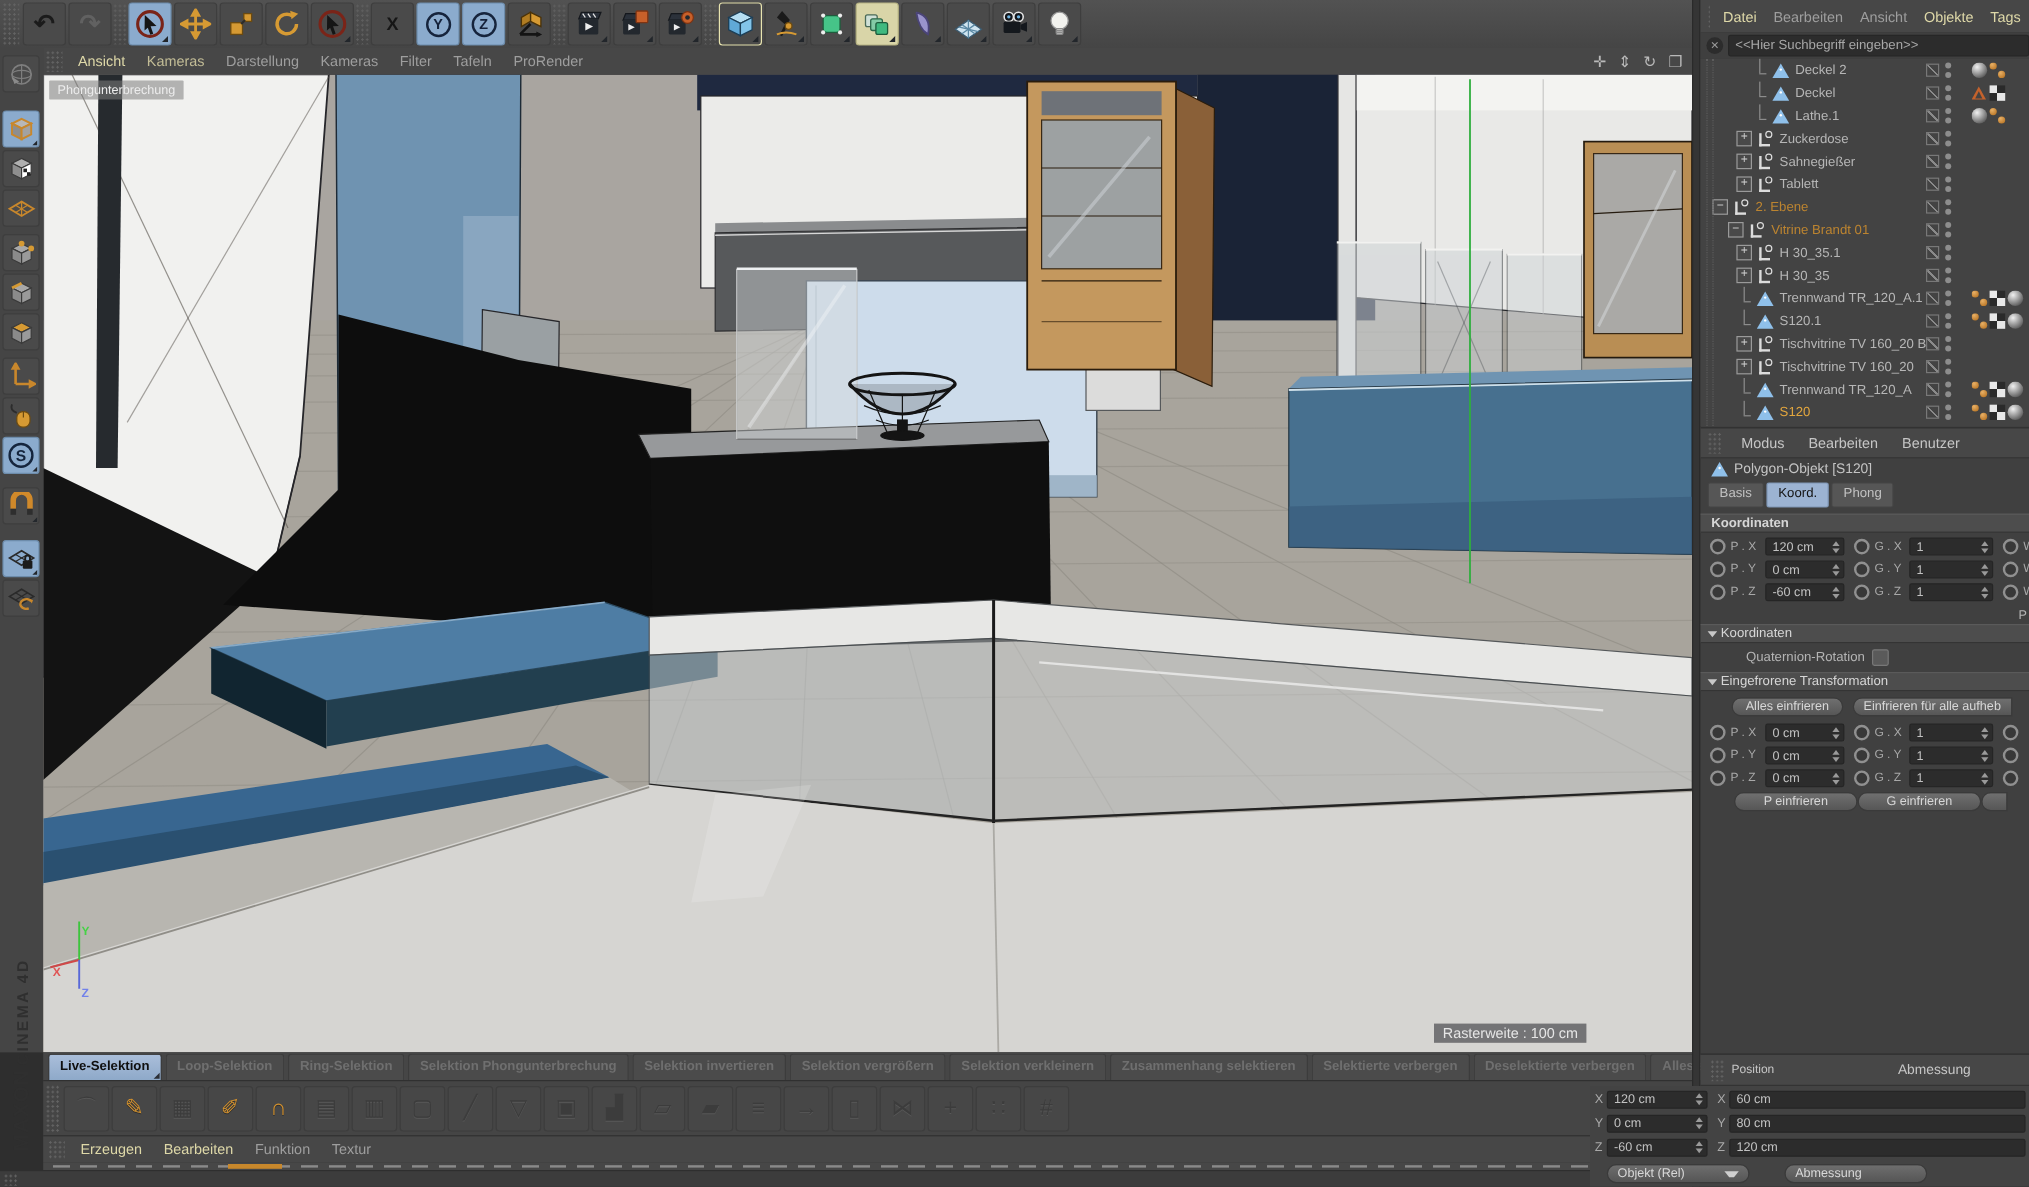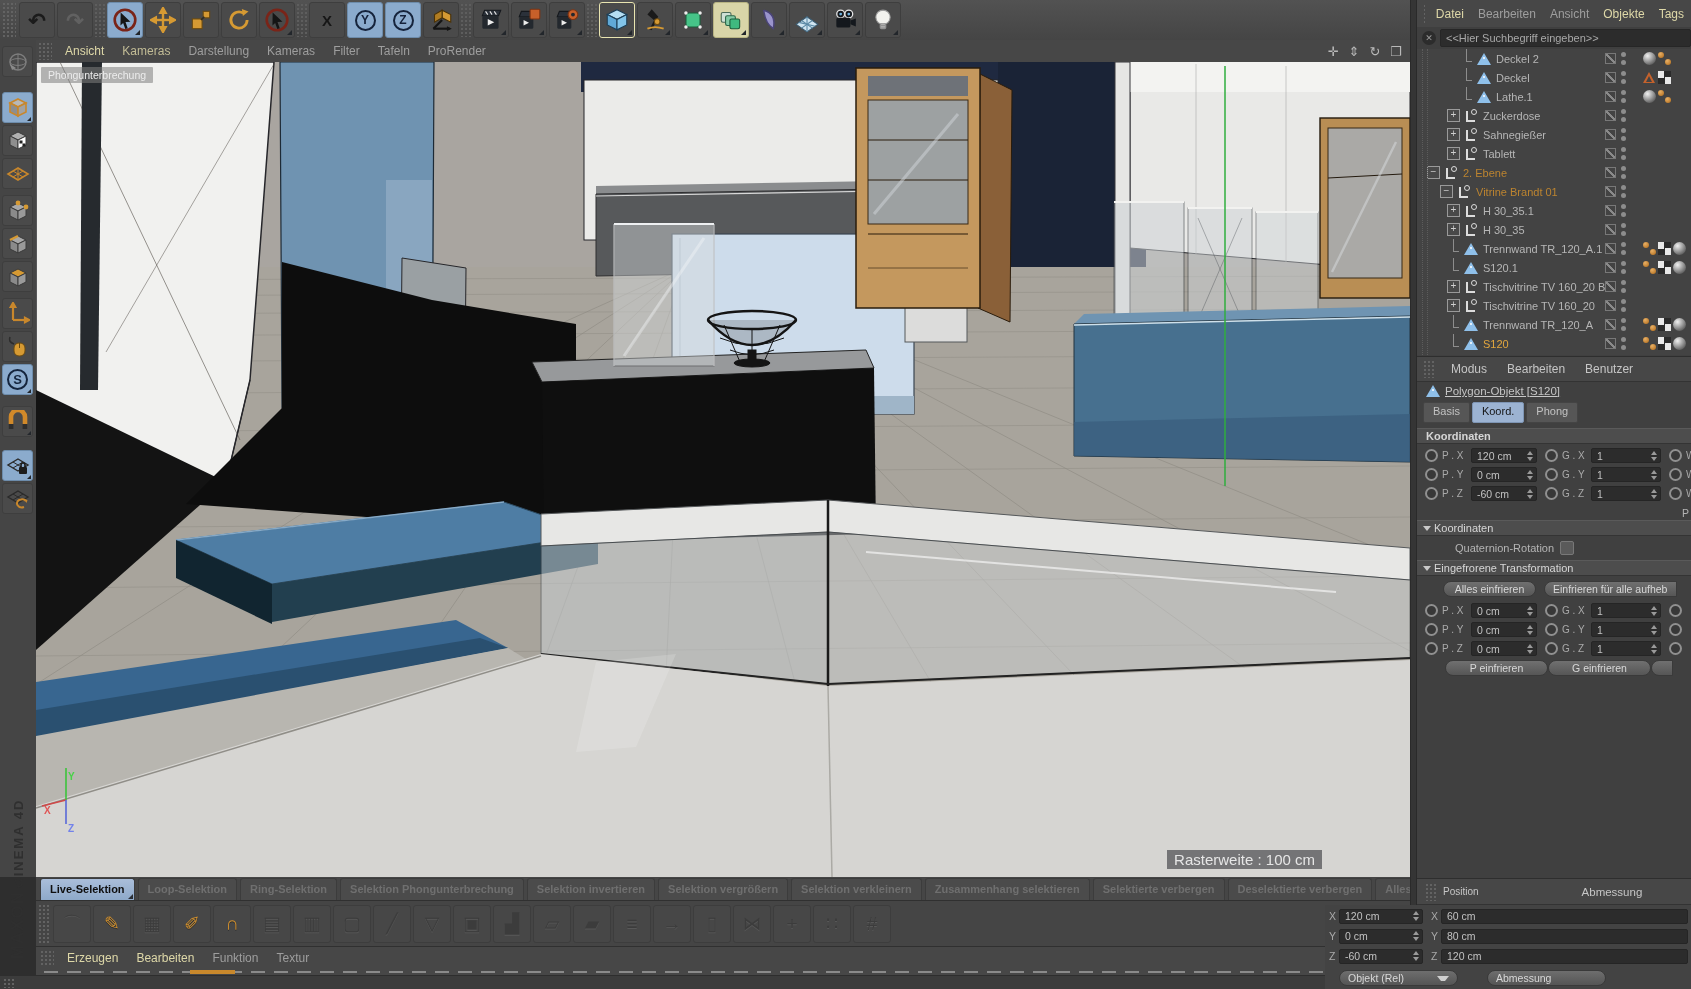--- a/index.html
+++ b/index.html
@@ -137,7 +137,7 @@
   #am-menubar{position:absolute;left:0;top:356px;width:100%;height:24px;background:#474747;
       border-top:1px solid #2e2e2e;border-bottom:1px solid #333;display:flex;align-items:center;}
   #am-menubar .grip{width:12px;height:18px;margin:0 6px 0 6px;}
-  #am-title{position:absolute;left:0;top:380px;width:100%;height:22px;display:flex;align-items:center;text-decoration:underline;}
+  #am-title{position:absolute;left:0;top:380px;width:100%;height:22px;display:flex;align-items:center;}
   #am-title .oicon{margin-left:8px;}
   #am-title .ttl{font-size:11.5px;color:#c4c4c4;}
   #am-tabs{position:absolute;left:6px;top:402px;width:100%;height:21px;display:flex;gap:2px;}

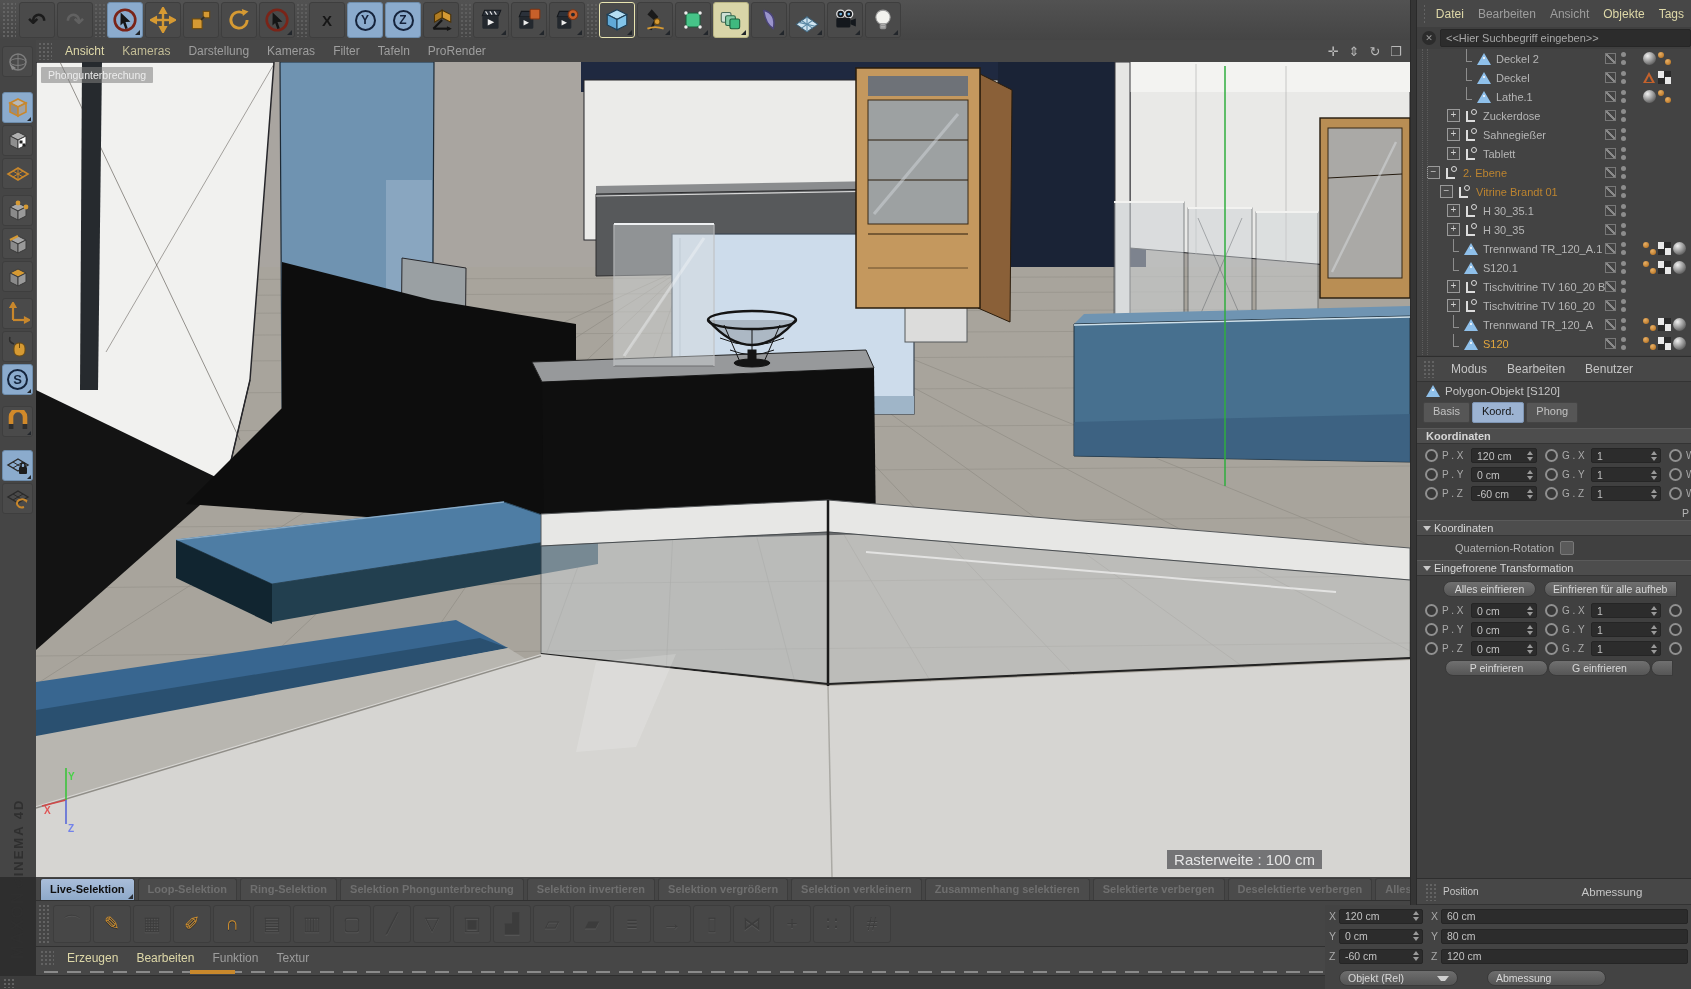--- a/index.html
+++ b/index.html
@@ -48,7 +48,7 @@
   .vp-chip{position:absolute;left:5px;top:5px;background:rgba(125,125,125,.55);color:#ececec;
            font-size:10.5px;padding:2px 7px;border-radius:1px;}
   .vp-gridlabel{position:absolute;right:88px;bottom:8px;background:rgba(88,88,92,.78);color:#e6e6e6;
-           font-size:15px;padding:1px 7px;}
+           font-size:12px;padding:1px 7px;}
   .vp-axis{position:absolute;left:8px;bottom:34px;width:60px;height:72px;}
   .vp-axis span{position:absolute;font-size:10px;font-weight:bold;}
   .ax-y{left:24px;top:0;color:#46d246;} .ax-x{left:0px;top:34px;color:#e05555;} .ax-z{left:24px;top:52px;color:#7282ea;}

